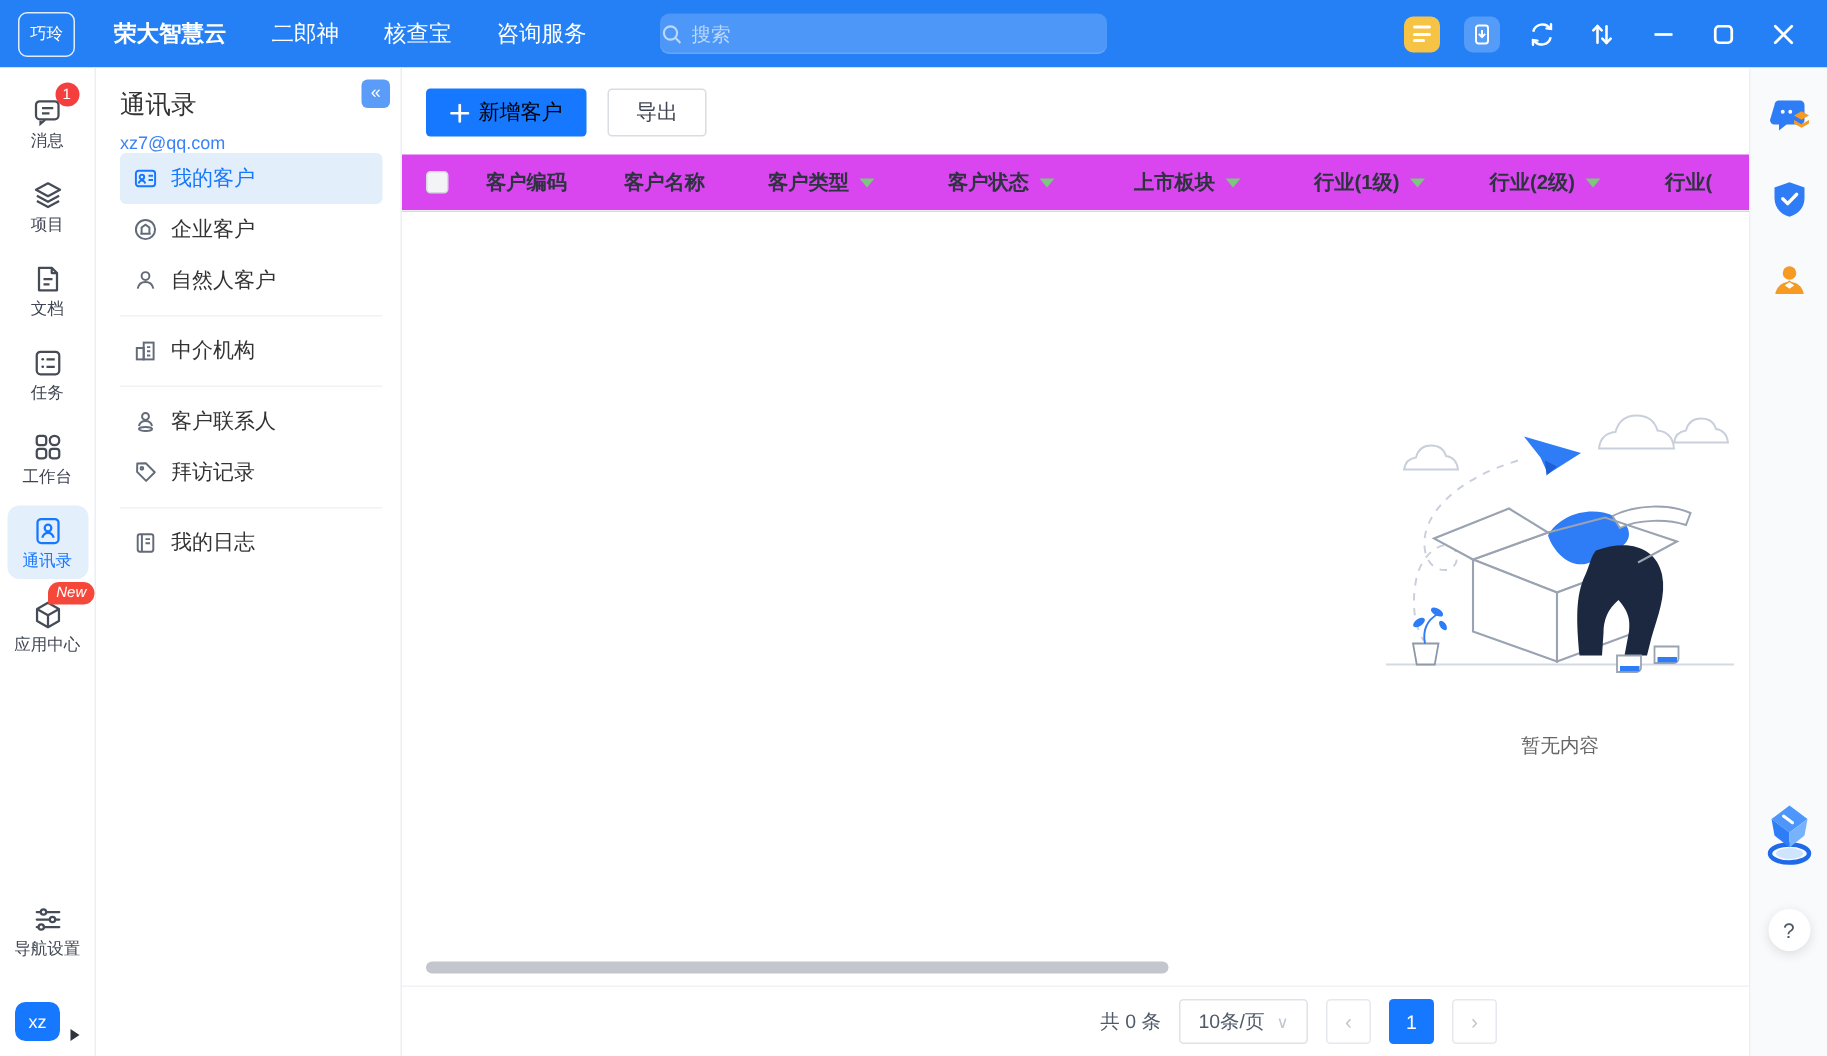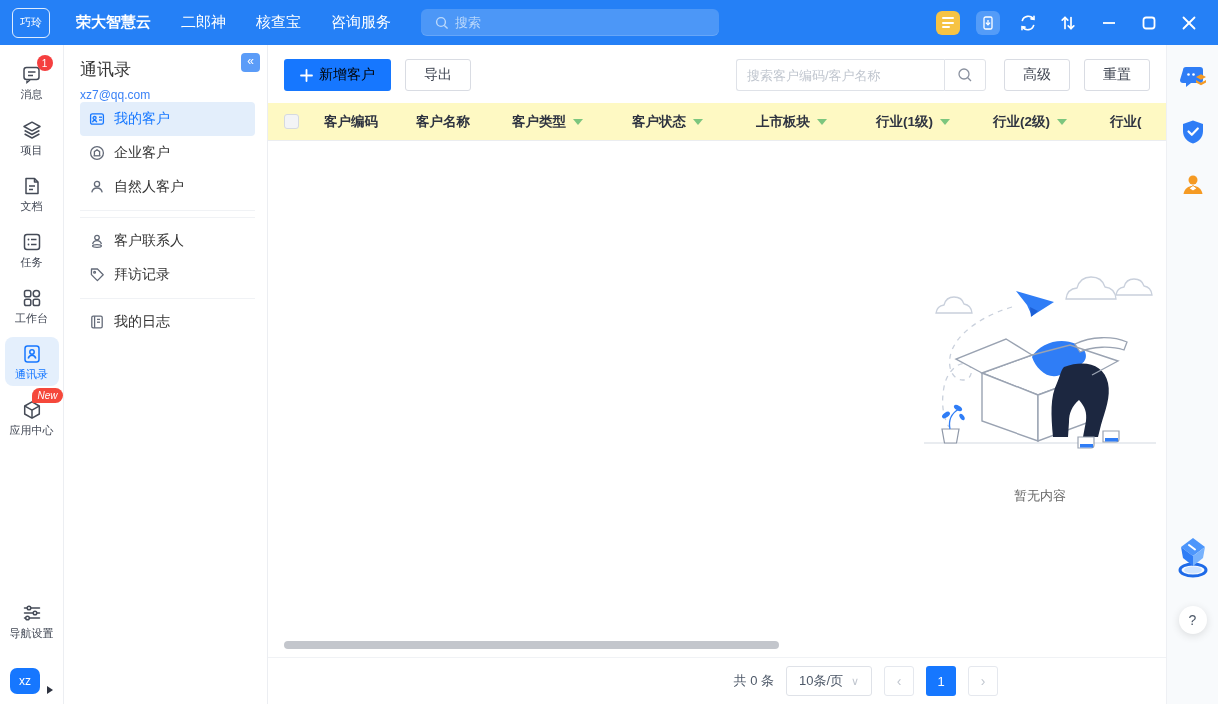--- a/index.html
+++ b/index.html
@@ -13,7 +13,7 @@
   .top-tabs { display:flex; align-items:center; gap:30px; }
   .top-tab { color:#fff; font-size:15px; cursor:pointer; white-space:nowrap; }
   .top-tab.first { font-weight:700; }
-  .top-search { margin-left:30px; width:298px; height:27px; background:rgba(255,255,255,.18); border-radius:6px; display:flex; align-items:center; padding:0 14px; box-shadow:inset 0 -1px 0 rgba(255,255,255,.15); }
+  .top-search { margin-left:49px; width:298px; height:27px; background:rgba(255,255,255,.18); border-radius:6px; display:flex; align-items:center; padding:0 1px; box-shadow:inset 0 -1px 0 rgba(255,255,255,.15); }
   .top-search svg { flex-shrink:0; }
   .top-search input { background:transparent; border:none; outline:none; color:#fff; font-size:13px; margin-left:6px; width:100%; font-family:inherit; }
   .top-search input::placeholder { color:#bcd9fb; }

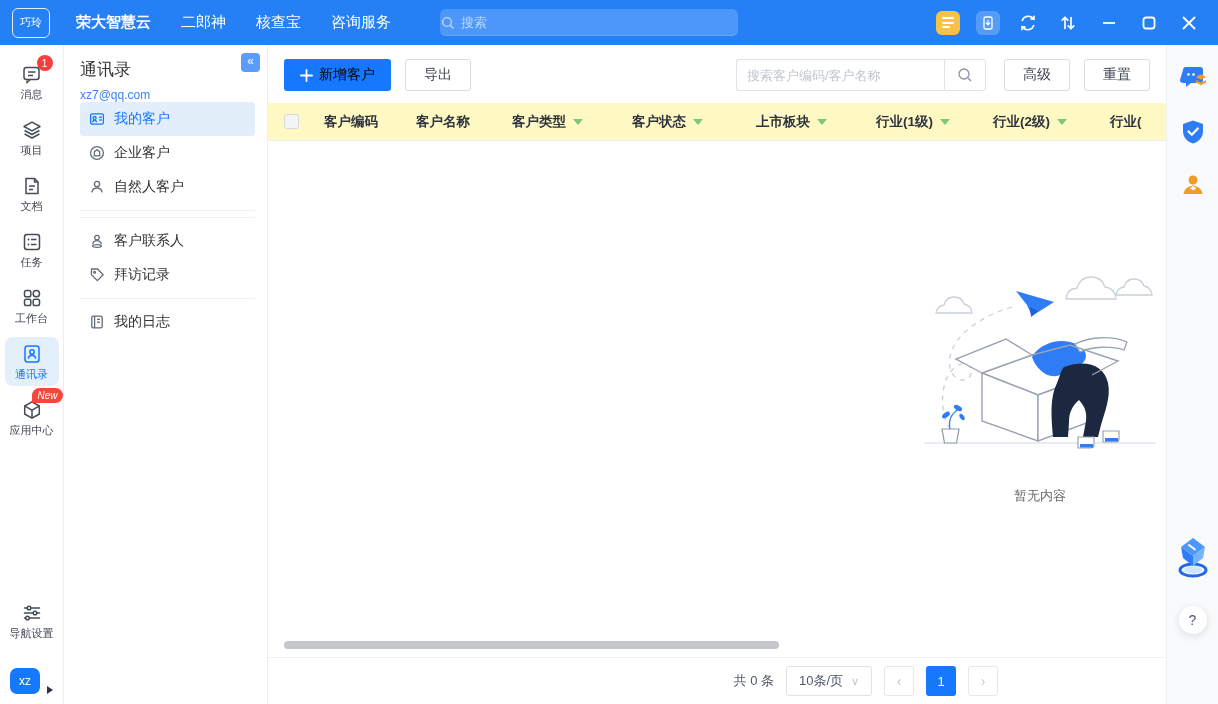--- a/index.html
+++ b/index.html
@@ -343,17 +343,6 @@
         </button>
         <button class="btn btn-default btn-export">导出</button>
 
-        <div class="toolbar-right">
-          <input class="search-input" placeholder="搜索客户编码/客户名称" style="">
-          <button class="search-btn">
-            <svg width="16" height="16" viewBox="0 0 16 16" fill="none" stroke="#8a919f" stroke-width="1.3">
-                <circle cx="7" cy="7" r="5"></circle>
-                <line x1="10.8" y1="10.8" x2="14" y2="14"></line>
-              </svg>
-          </button>
-          <button class="btn btn-default btn-adv">高级</button>
-          <button class="btn btn-default btn-reset">重置</button>
-        </div>
       </div>
 
       <div class="thead">

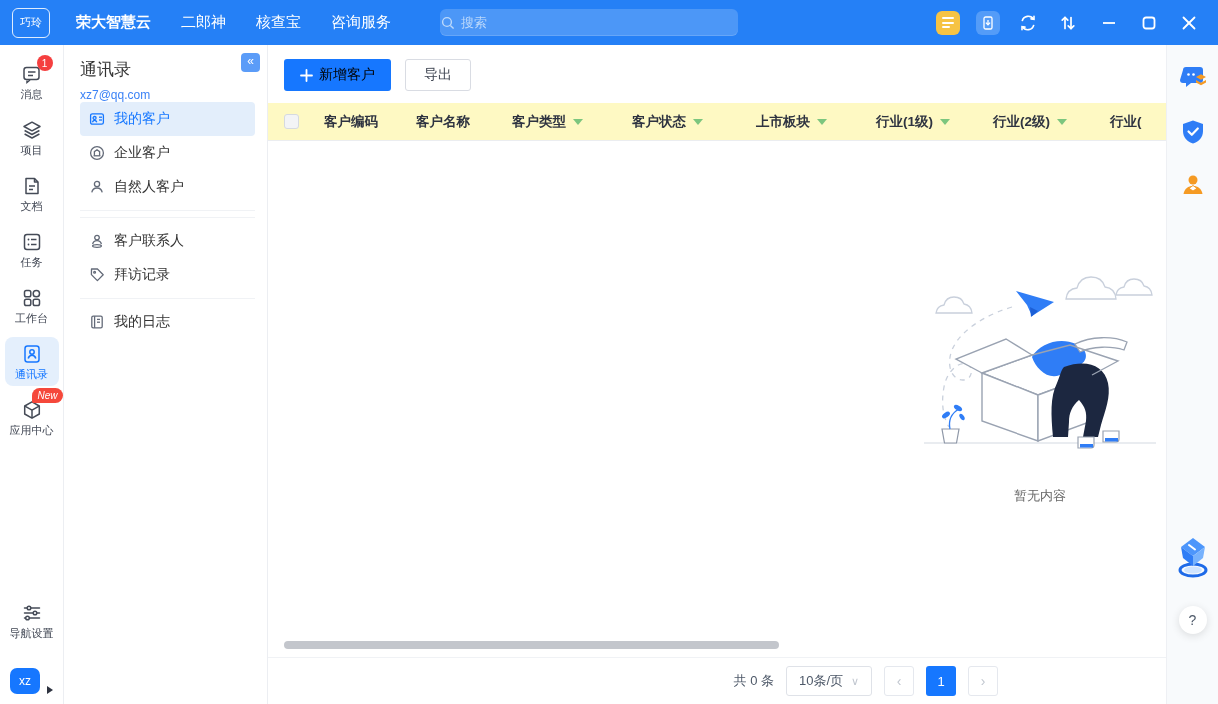--- a/index.html
+++ b/index.html
@@ -70,7 +70,7 @@
   .btn-reset { margin-left:14px; }
 
   
-  .thead { margin-top:6px; height:38px; background:#fef9c3; border-bottom:1px solid #ebedf0; display:flex; align-items:center; padding-left:16px; overflow:hidden; flex-shrink:0; white-space:nowrap; }
+  .thead { margin-top:6px; height:38px; background:#d946ef; border-bottom:1px solid #ebedf0; display:flex; align-items:center; padding-left:16px; overflow:hidden; flex-shrink:0; white-space:nowrap; }
   .th { font-size:13.5px; font-weight:700; color:#2e3340; display:flex; align-items:center; flex-shrink:0; }
   .th-cb { width:40px; }
   .checkbox { width:15px; height:15px; border:1px solid #d6dae0; border-radius:3px; background:#f3f4f6; cursor:pointer; }

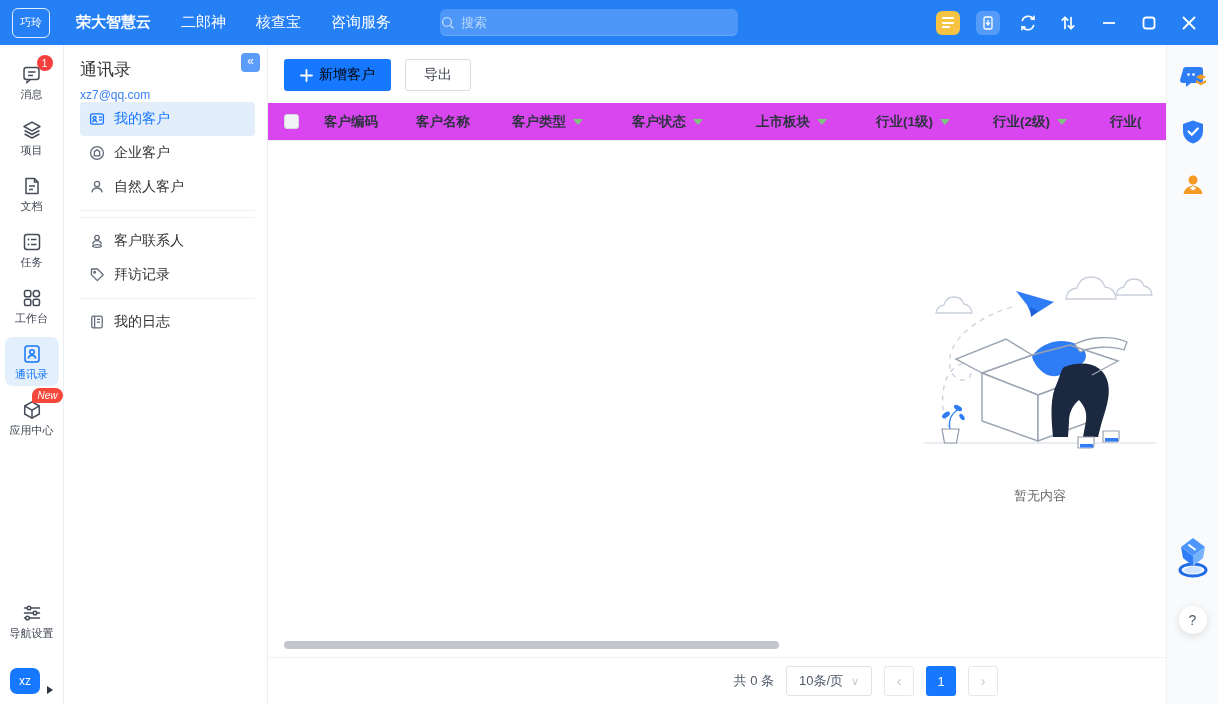--- a/index.html
+++ b/index.html
@@ -298,6 +298,16 @@
 
         <div class="subnav-divider"></div>
 
+        <div class="subnav-item">
+          <svg width="16" height="16" viewBox="0 0 16 16" fill="none" stroke-width="1.3">
+              <rect x="2.2" y="6" width="4.6" height="7.6"></rect>
+              <rect x="6.8" y="2.4" width="6.6" height="11.2"></rect>
+              <line x1="9" y1="5.4" x2="11.2" y2="5.4"></line>
+              <line x1="9" y1="8.2" x2="11.2" y2="8.2"></line>
+              <line x1="9" y1="11" x2="11.2" y2="11"></line>
+            </svg>
+          <span>中介机构</span>
+        </div>
 
         <div class="subnav-divider"></div>
 

